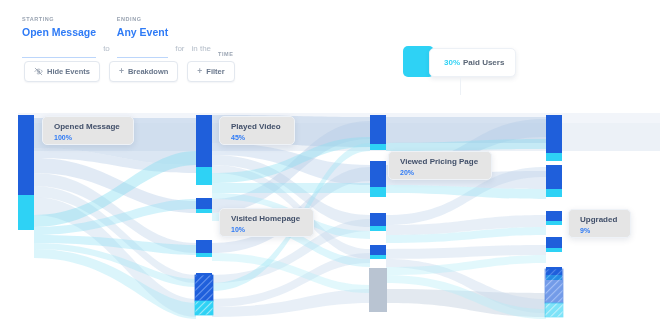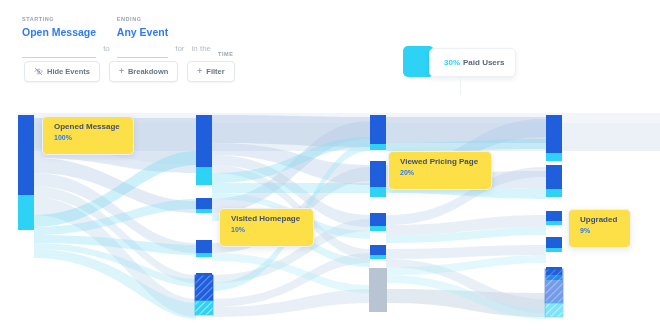--- a/index.html
+++ b/index.html
@@ -156,11 +156,11 @@
     display: flex;
     flex-direction: column;
     justify-content: center;
-    background: #fde047;
+    background: #e5e5e5;
     border: 1px solid #eef2f7;
     border-radius: 5px;
     box-shadow: 0 2px 6px rgba(24,39,75,0.10);
-    padding: 5px 13px 12px 11px;
+    padding: 5px 13px 2px 11px;
     white-space: nowrap;
     cursor: pointer;
   }

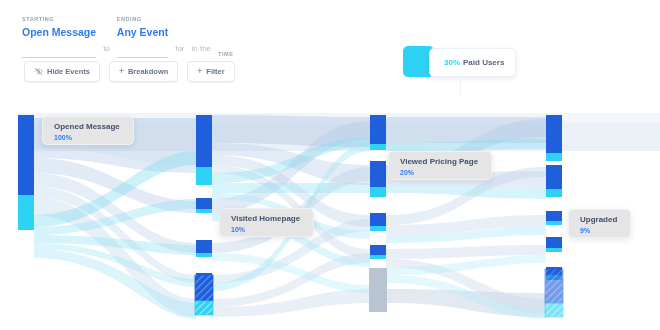--- a/index.html
+++ b/index.html
@@ -421,6 +421,10 @@
       <div class="nc-pct">100%</div>
     </div>
 
+    <div class="node-card" style="left:219px; top:13px;">
+      <div class="nc-title">Played Video</div>
+      <div class="nc-pct">45%</div>
+    </div>
 
     <div class="node-card" style="left:388px; top:48px;">
       <div class="nc-title">Viewed Pricing Page</div>

